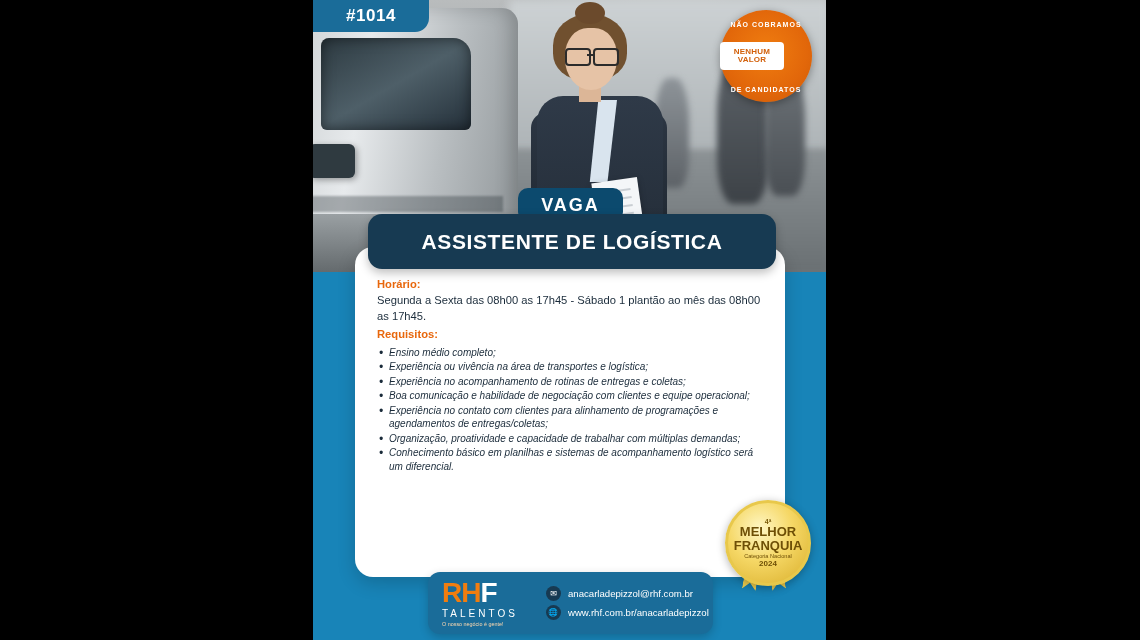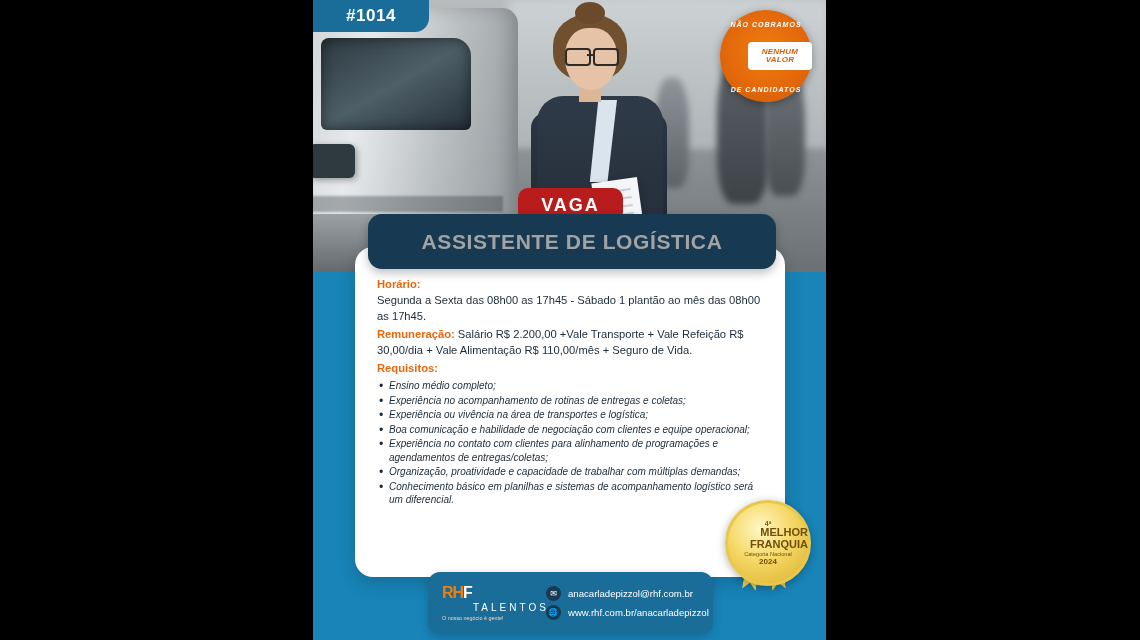--- a/index.html
+++ b/index.html
@@ -178,7 +178,7 @@
     border-radius: 50%;
     background: radial-gradient(circle at 50% 45%, #f07d10 0%, #e2670a 60%, #cc5a06 100%);
     box-shadow: 0 2px 8px rgba(0,0,0,0.35);
-    display: flex; align-items: center; justify-content: flex-end; font-style: italic;
+    display: flex; align-items: center; justify-content: flex-start;
   }
   .seal-inner {
     width: 64px; height: 28px; background: #ffffff; border-radius: 4px;

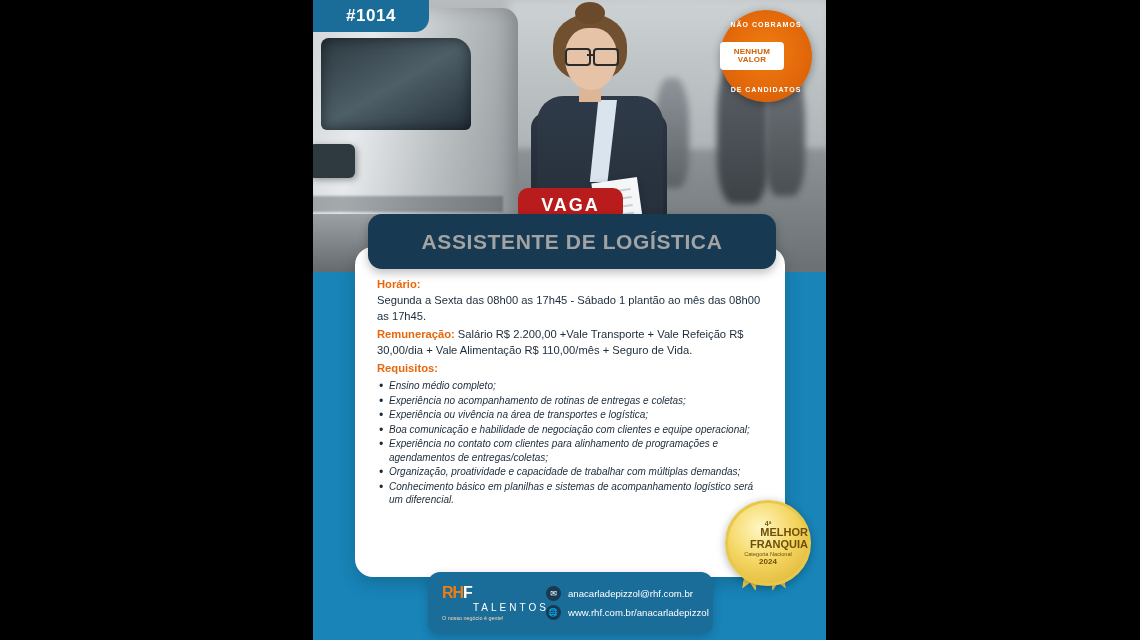--- a/index.html
+++ b/index.html
@@ -205,7 +205,7 @@
   
   .vaga-pill {
     position: absolute; left: 205px; top: 188px; width: 105px; height: 34px;
-    background: #b91c1c; border-radius: 10px;
+    background: #0c4a6e; border-radius: 10px;
     display: flex; align-items: center; justify-content: center;
     color: #fff; font-size: 18px; font-weight: bold; letter-spacing: 2px;
     z-index: 5;

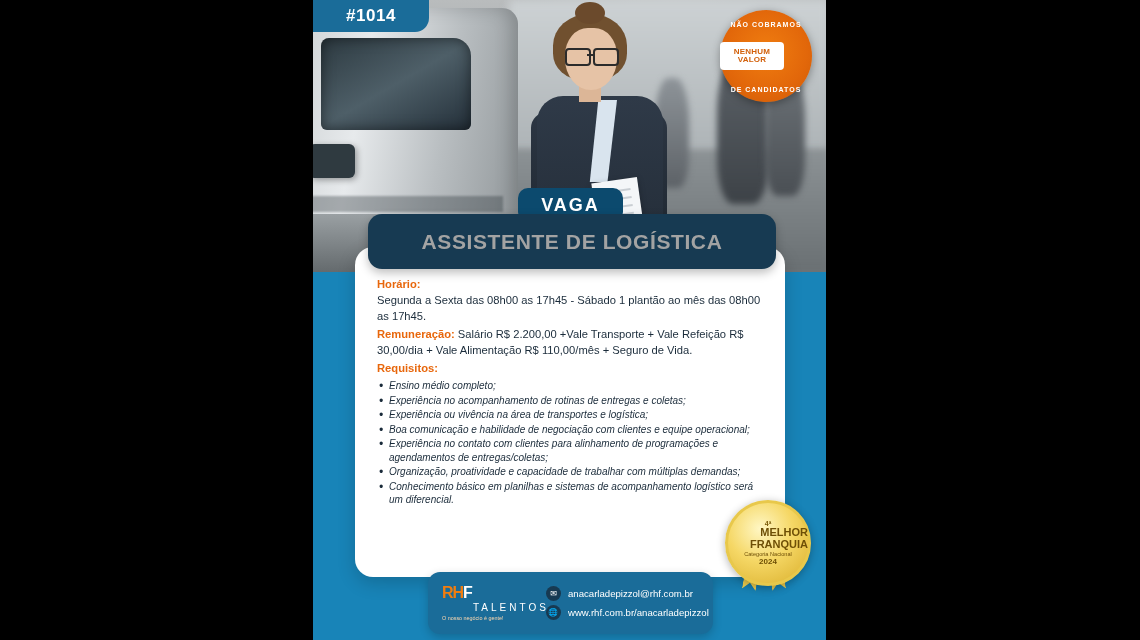--- a/index.html
+++ b/index.html
@@ -219,7 +219,7 @@
     box-shadow: 0 4px 10px rgba(0,0,0,0.25);
   }
   .title-bar span {
-    color: #a3a3a3; font-size: 21px; font-weight: bold; letter-spacing: .6px;
+    color: #ffffff; font-size: 21px; font-weight: bold; letter-spacing: .6px;
   }
   
   .card {

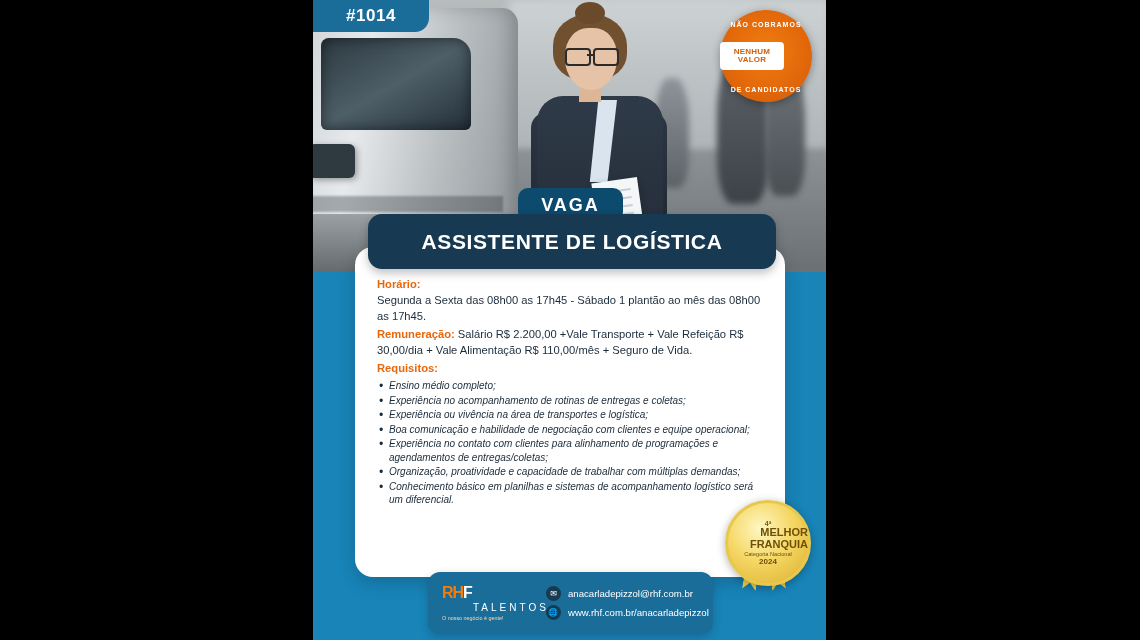--- a/index.html
+++ b/index.html
@@ -356,10 +356,6 @@
           <span>Segunda a Sexta das 08h00 as 17h45 - Sábado 1 plantão ao mês das 08h00 as 17h45.</span>
         </div>
         <div class="p-block">
-          <span class="lbl">Remuneração:</span>
-          <span>Salário R$ 2.200,00 +Vale Transporte + Vale Refeição R$ 30,00/dia + Vale Alimentação R$ 110,00/mês + Seguro de Vida.</span>
-        </div>
-        <div class="p-block">
           <span class="lbl">Requisitos:</span>
         </div>
         <ul class="reqs">

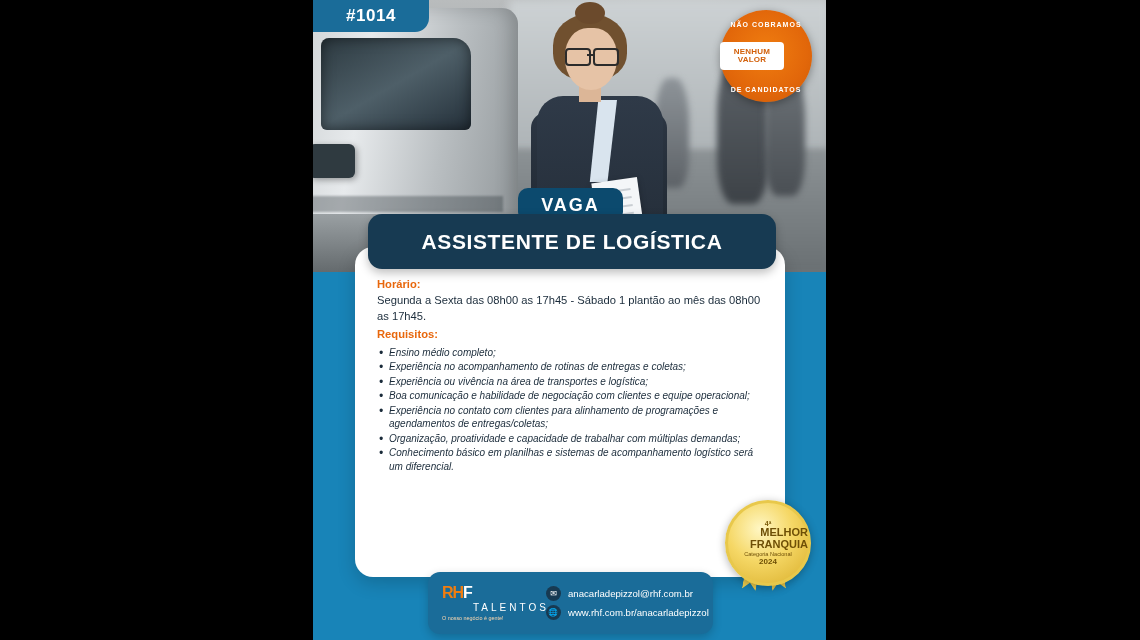--- a/index.html
+++ b/index.html
@@ -360,8 +360,8 @@
         </div>
         <ul class="reqs">
           <li>Ensino médio completo;</li>
+          <li>Experiência ou vivência na área de transportes e logística;</li>
           <li>Experiência no acompanhamento de rotinas de entregas e coletas;</li>
-          <li>Experiência ou vivência na área de transportes e logística;</li>
           <li>Boa comunicação e habilidade de negociação com clientes e equipe operacional;</li>
           <li>Experiência no contato com clientes para alinhamento de programações e agendamentos de entregas/coletas;</li>
           <li>Organização, proatividade e capacidade de trabalhar com múltiplas demandas;</li>

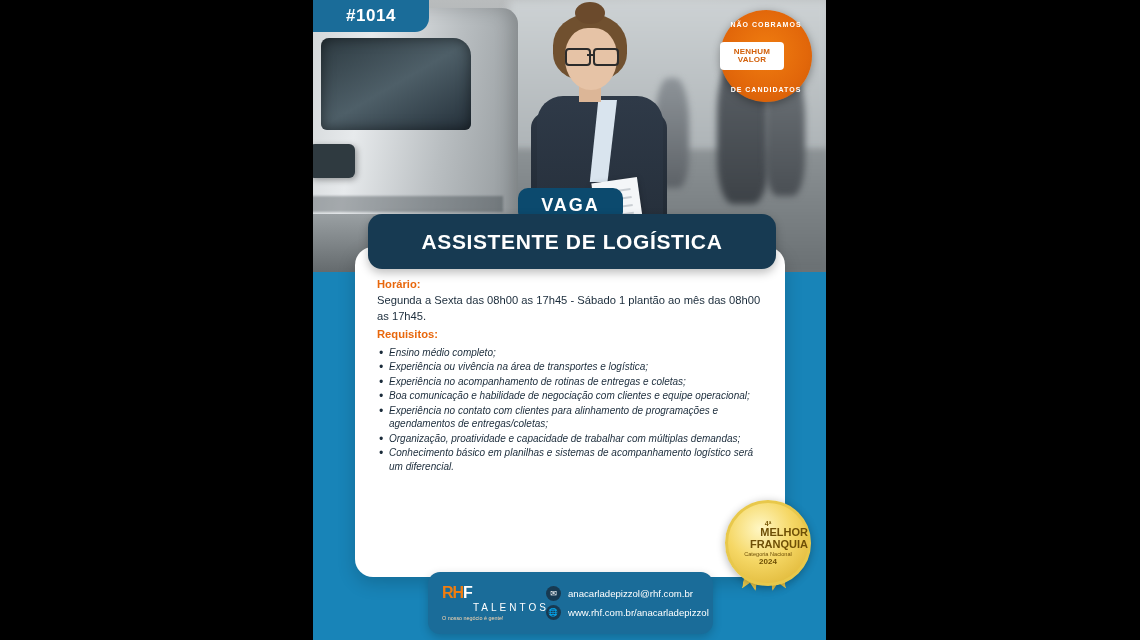--- a/index.html
+++ b/index.html
@@ -257,7 +257,7 @@
     text-align: center;
   }
   .award-circle .a1 { font-size: 7px; font-weight: bold; color: #7a5a0a; }
-  .award-circle .a2 { font-size: 11px; font-weight: bold; color: #6e4f06; line-height: 1.05; text-align: right; }
+  .award-circle .a2 { font-size: 13px; font-weight: bold; color: #6e4f06; line-height: 1.05; }
   .award-circle .a3 { font-size: 5.6px; color: #6e4f06; }
   .award-circle .a4 { font-size: 8px; font-weight: bold; color: #6e4f06; }
   .award-tails { position: absolute; left: 20px; bottom: -4px; width: 46px; height: 26px; }

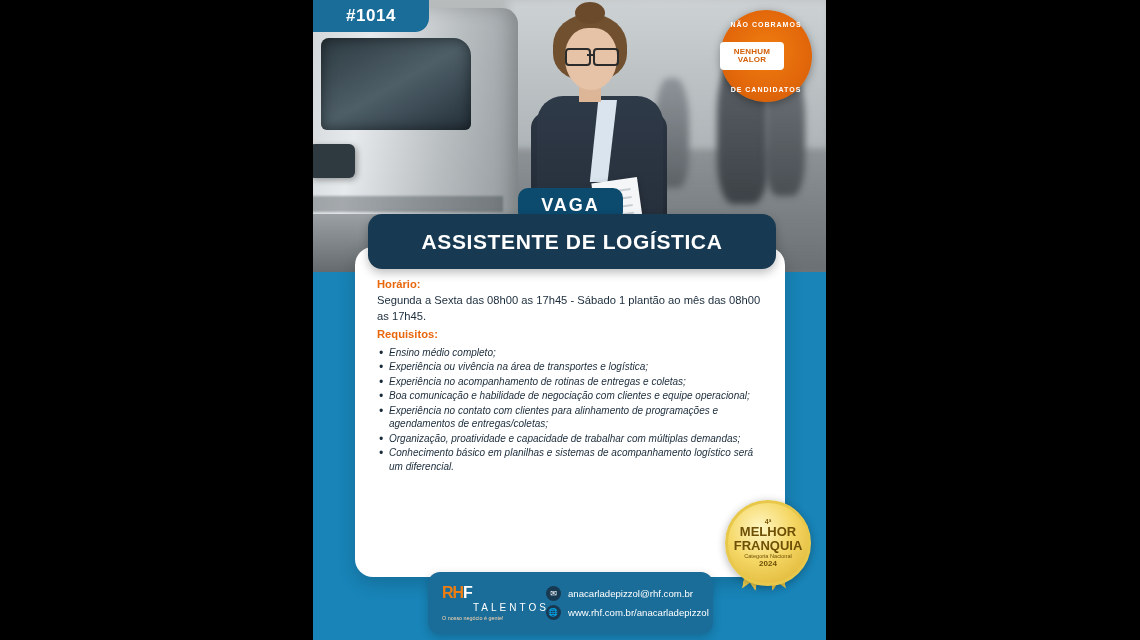--- a/index.html
+++ b/index.html
@@ -277,7 +277,7 @@
     width: 104px; padding-left: 14px; color: #fff;
   }
   .logo .rhf {
-    font-size: 16px; font-weight: bold; letter-spacing: -1px; color: #f07d10;
+    font-size: 28px; font-weight: bold; letter-spacing: -1px; color: #f07d10;
     line-height: 1;
   }
   .logo .rhf span.f { color: #fff; }

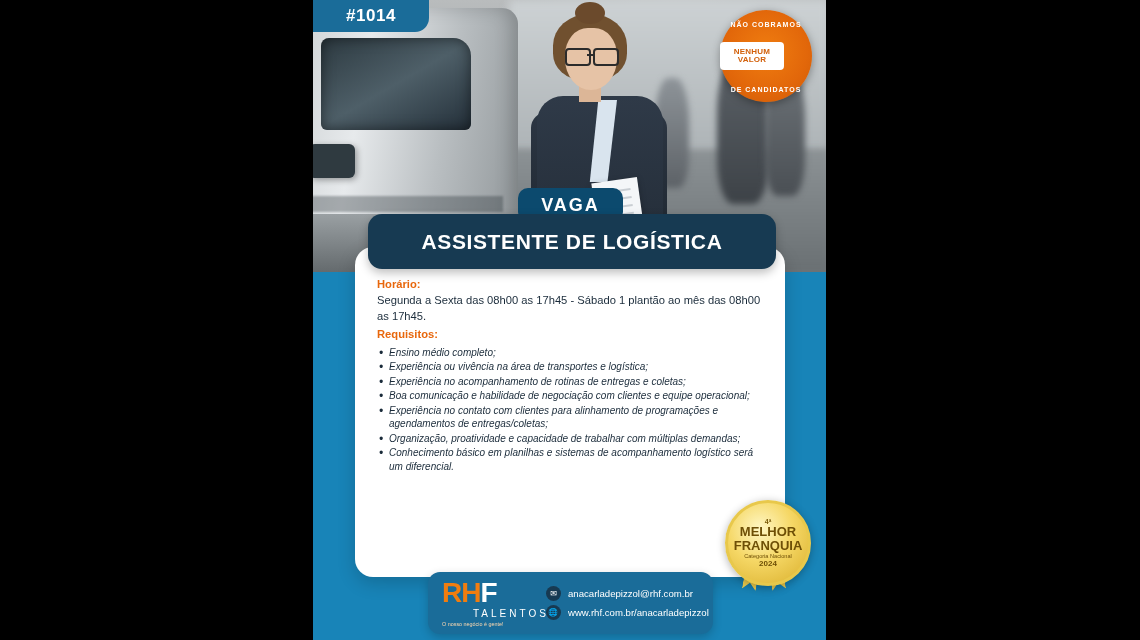--- a/index.html
+++ b/index.html
@@ -282,7 +282,7 @@
   }
   .logo .rhf span.f { color: #fff; }
   .logo .tal {
-    font-size: 10px; letter-spacing: 3px; color: #fff; margin-top: 1px; margin-left: 31px;
+    font-size: 10px; letter-spacing: 3px; color: #fff; margin-top: 1px;
   }
   .logo .slogan { font-size: 5.4px; color: #ffd9b0; margin-top: 2px; }
   .contacts { flex: 1; }

